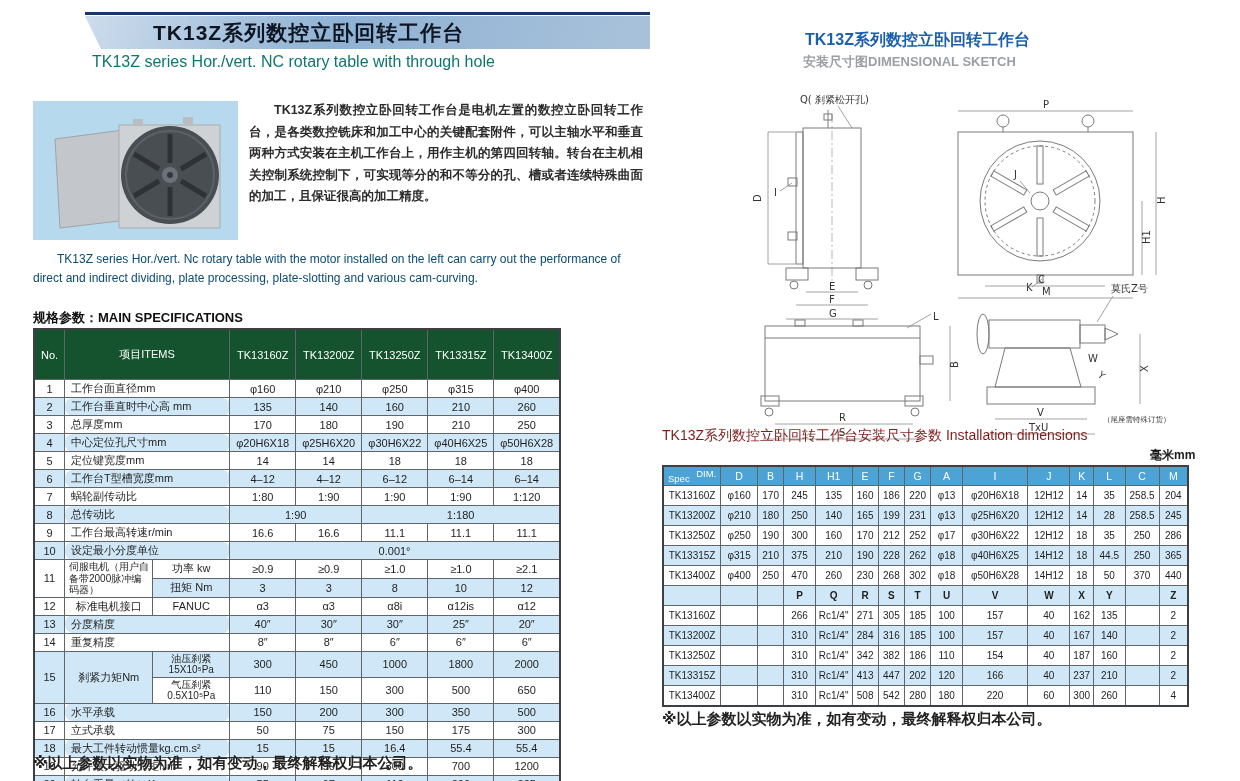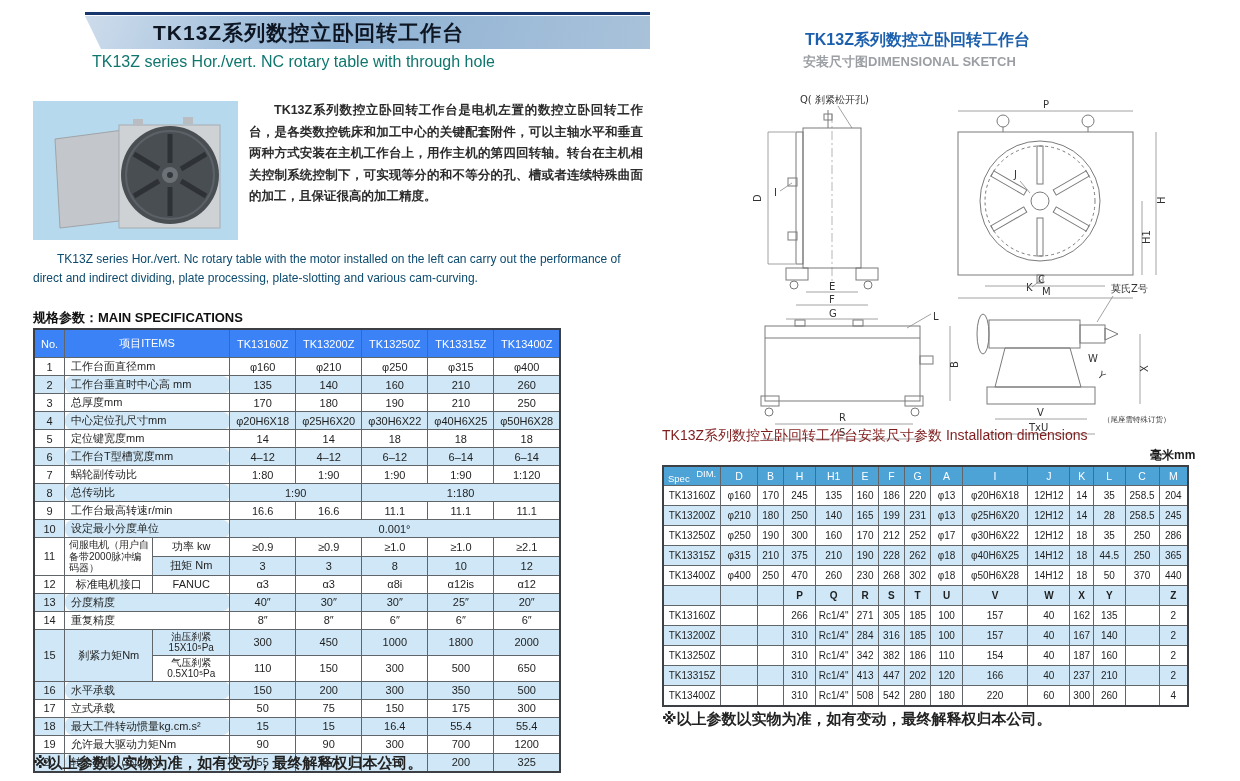--- a/index.html
+++ b/index.html
@@ -32,7 +32,7 @@
   
   table{border-collapse:collapse;table-layout:fixed;}
   #spec-table{position:absolute;left:33px;top:328px;width:528px;border:2px solid #3c4045;}
-  #spec-table th{background:#3b82f6;color:#fff;font-weight:normal;font-size:11px;padding:6px 1px;border:1px solid #60656a;}
+  #spec-table th{background:#14532d;color:#fff;font-weight:normal;font-size:11px;padding:17px 1px;border:1px solid #60656a;}
   #spec-table td{font-size:11px;color:#1f1f1f;text-align:center;padding:1px 2px;border:1px solid #60656a;height:15px;vertical-align:middle;}
   #spec-table tbody tr:nth-child(even){background:#cfe7f6;}
   #spec-table td.lbl{text-align:left;padding-left:6px;border-radius:8px;}

